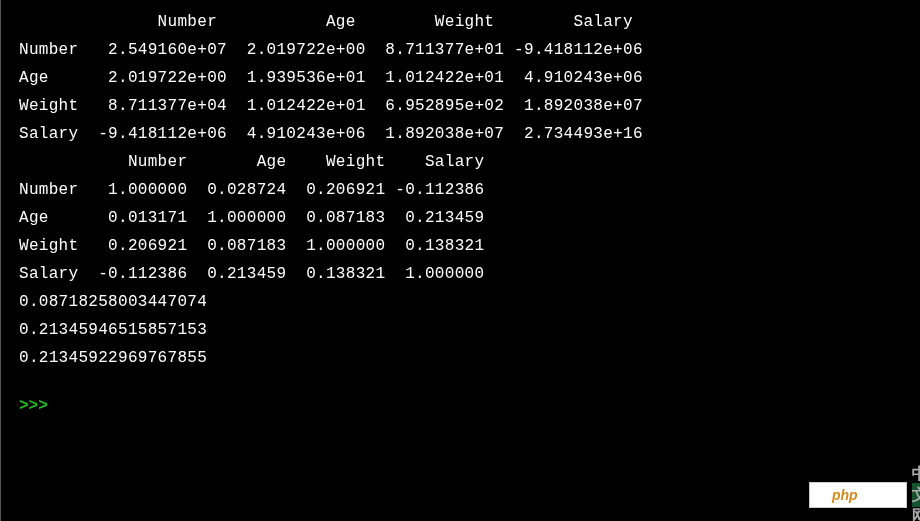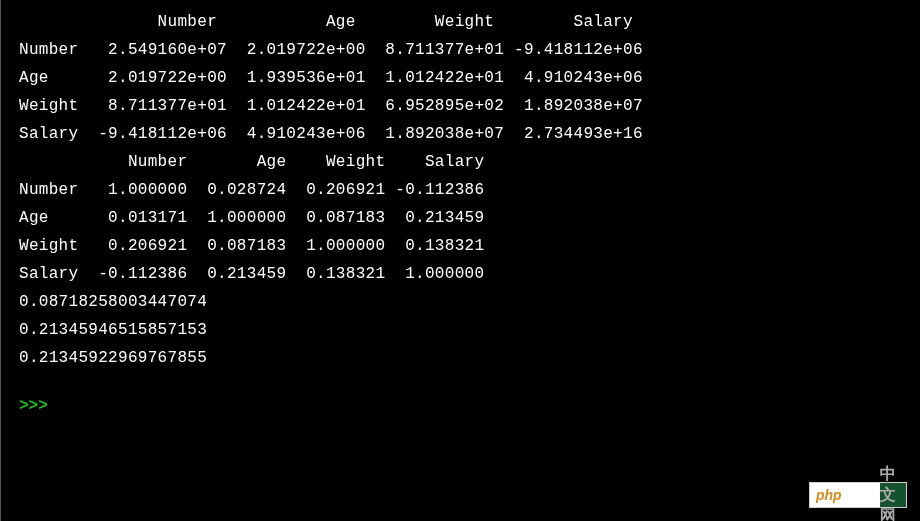--- a/index.html
+++ b/index.html
@@ -71,7 +71,7 @@
 <div class="line">              Number           Age        Weight        Salary</div>
 <div class="line">Number   2.549160e+07  2.019722e+00  8.711377e+01 -9.418112e+06</div>
 <div class="line">Age      2.019722e+00  1.939536e+01  1.012422e+01  4.910243e+06</div>
-<div class="line">Weight   8.711377e+01  1.012422e+01  6.952895e+02  1.892038e+07</div>
+<div class="line">Weight   8.711377e+04  1.012422e+01  6.952895e+02  1.892038e+07</div>
 <div class="line">Salary  -9.418112e+06  4.910243e+06  1.892038e+07  2.734493e+16</div>
 
 <div class="line">           Number       Age    Weight    Salary</div>

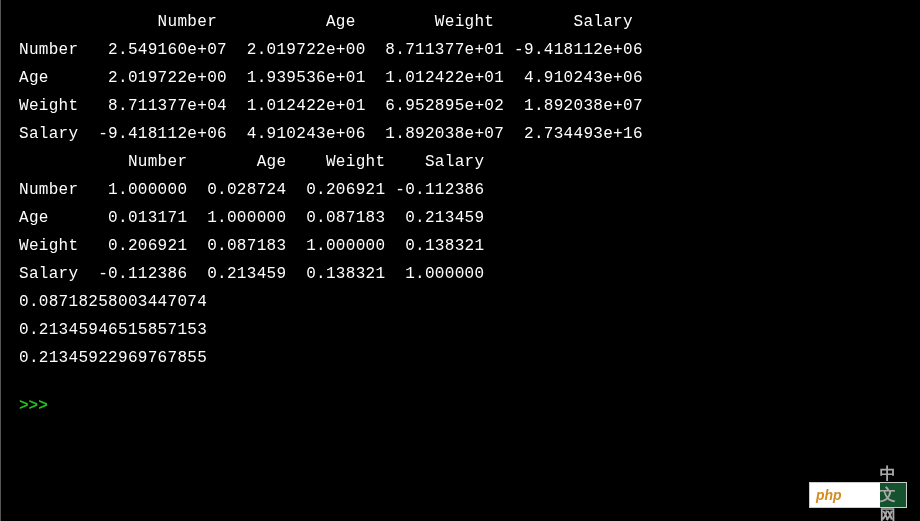--- a/index.html
+++ b/index.html
@@ -46,7 +46,7 @@
     .watermark .php {
       color: #d68b1f;
       font-style: italic;
-      padding: 0 6px;
+      padding: 0 22px;
       font-size: 14px;
     }
     .watermark .cn {

